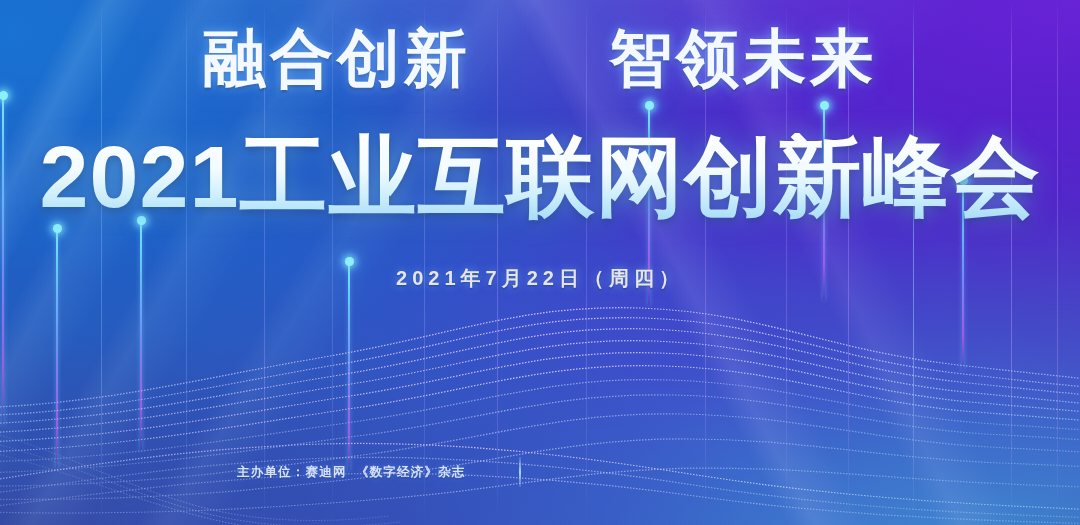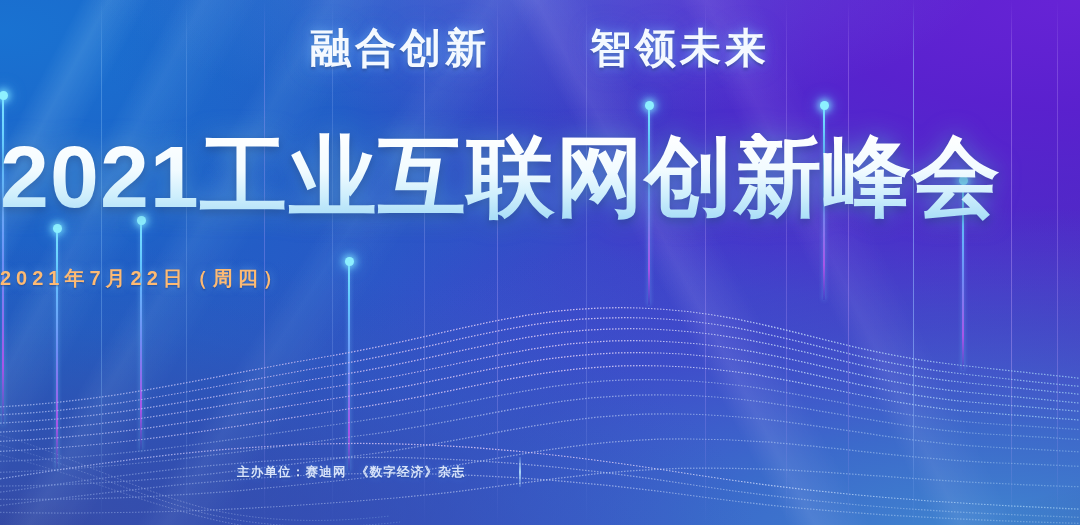--- a/index.html
+++ b/index.html
@@ -83,7 +83,7 @@
   .tagline{
     position:absolute;left:0;right:0;top:28px;text-align:center;
     font-family:"Liberation Serif","DejaVu Serif",serif;
-    font-size:41px;line-height:1;font-weight:700;letter-spacing:4px;
+    font-size:63px;line-height:1;font-weight:700;letter-spacing:4px;
     color:#f4f9ff;
     text-shadow:0 0 10px rgba(130,200,255,.55),0 0 26px rgba(90,160,255,.40),0 2px 3px rgba(10,20,70,.45);
     white-space:pre;

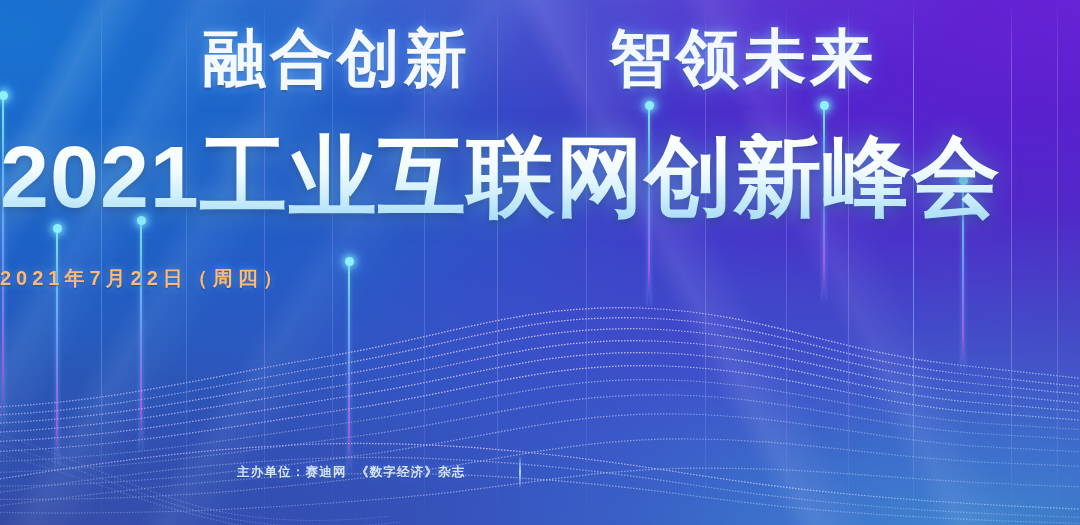--- a/index.html
+++ b/index.html
@@ -89,7 +89,7 @@
     white-space:pre;
   }
   .maintitle{
-    position:absolute;left:0;right:0;top:133px;
+    position:absolute;left:0;right:0;top:133px;text-align:center;
     font-family:"Liberation Sans","DejaVu Sans",sans-serif;
     font-size:88px;line-height:1;font-weight:700;letter-spacing:1px;
     background:linear-gradient(180deg,#ffffff 0%,#f2fbff 42%,#cdeefc 72%,#a6dcf7 100%);

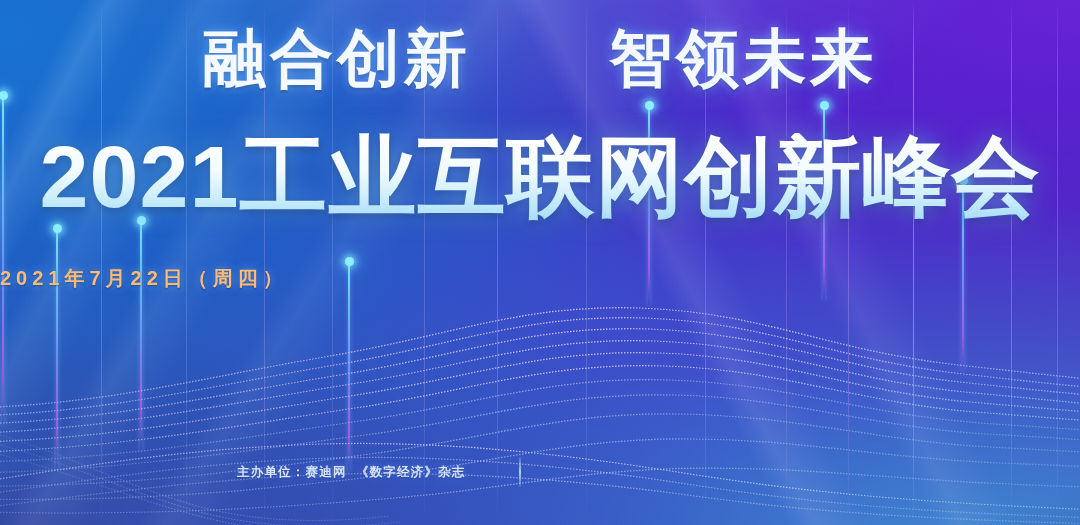--- a/index.html
+++ b/index.html
@@ -98,9 +98,9 @@
     white-space:pre;
   }
   .infoline{
-    position:absolute;left:0;right:0;text-align:left;
+    position:absolute;left:0;right:0;text-align:center;
     font-family:"Liberation Sans","DejaVu Sans",sans-serif;
-    font-size:20px;font-weight:600;letter-spacing:5px;color:#fdba74;
+    font-size:20px;font-weight:600;letter-spacing:5px;color:#e5e5e5;
     text-shadow:0 0 8px rgba(120,195,255,.6),0 1px 2px rgba(10,25,80,.5);
     white-space:pre;
   }

